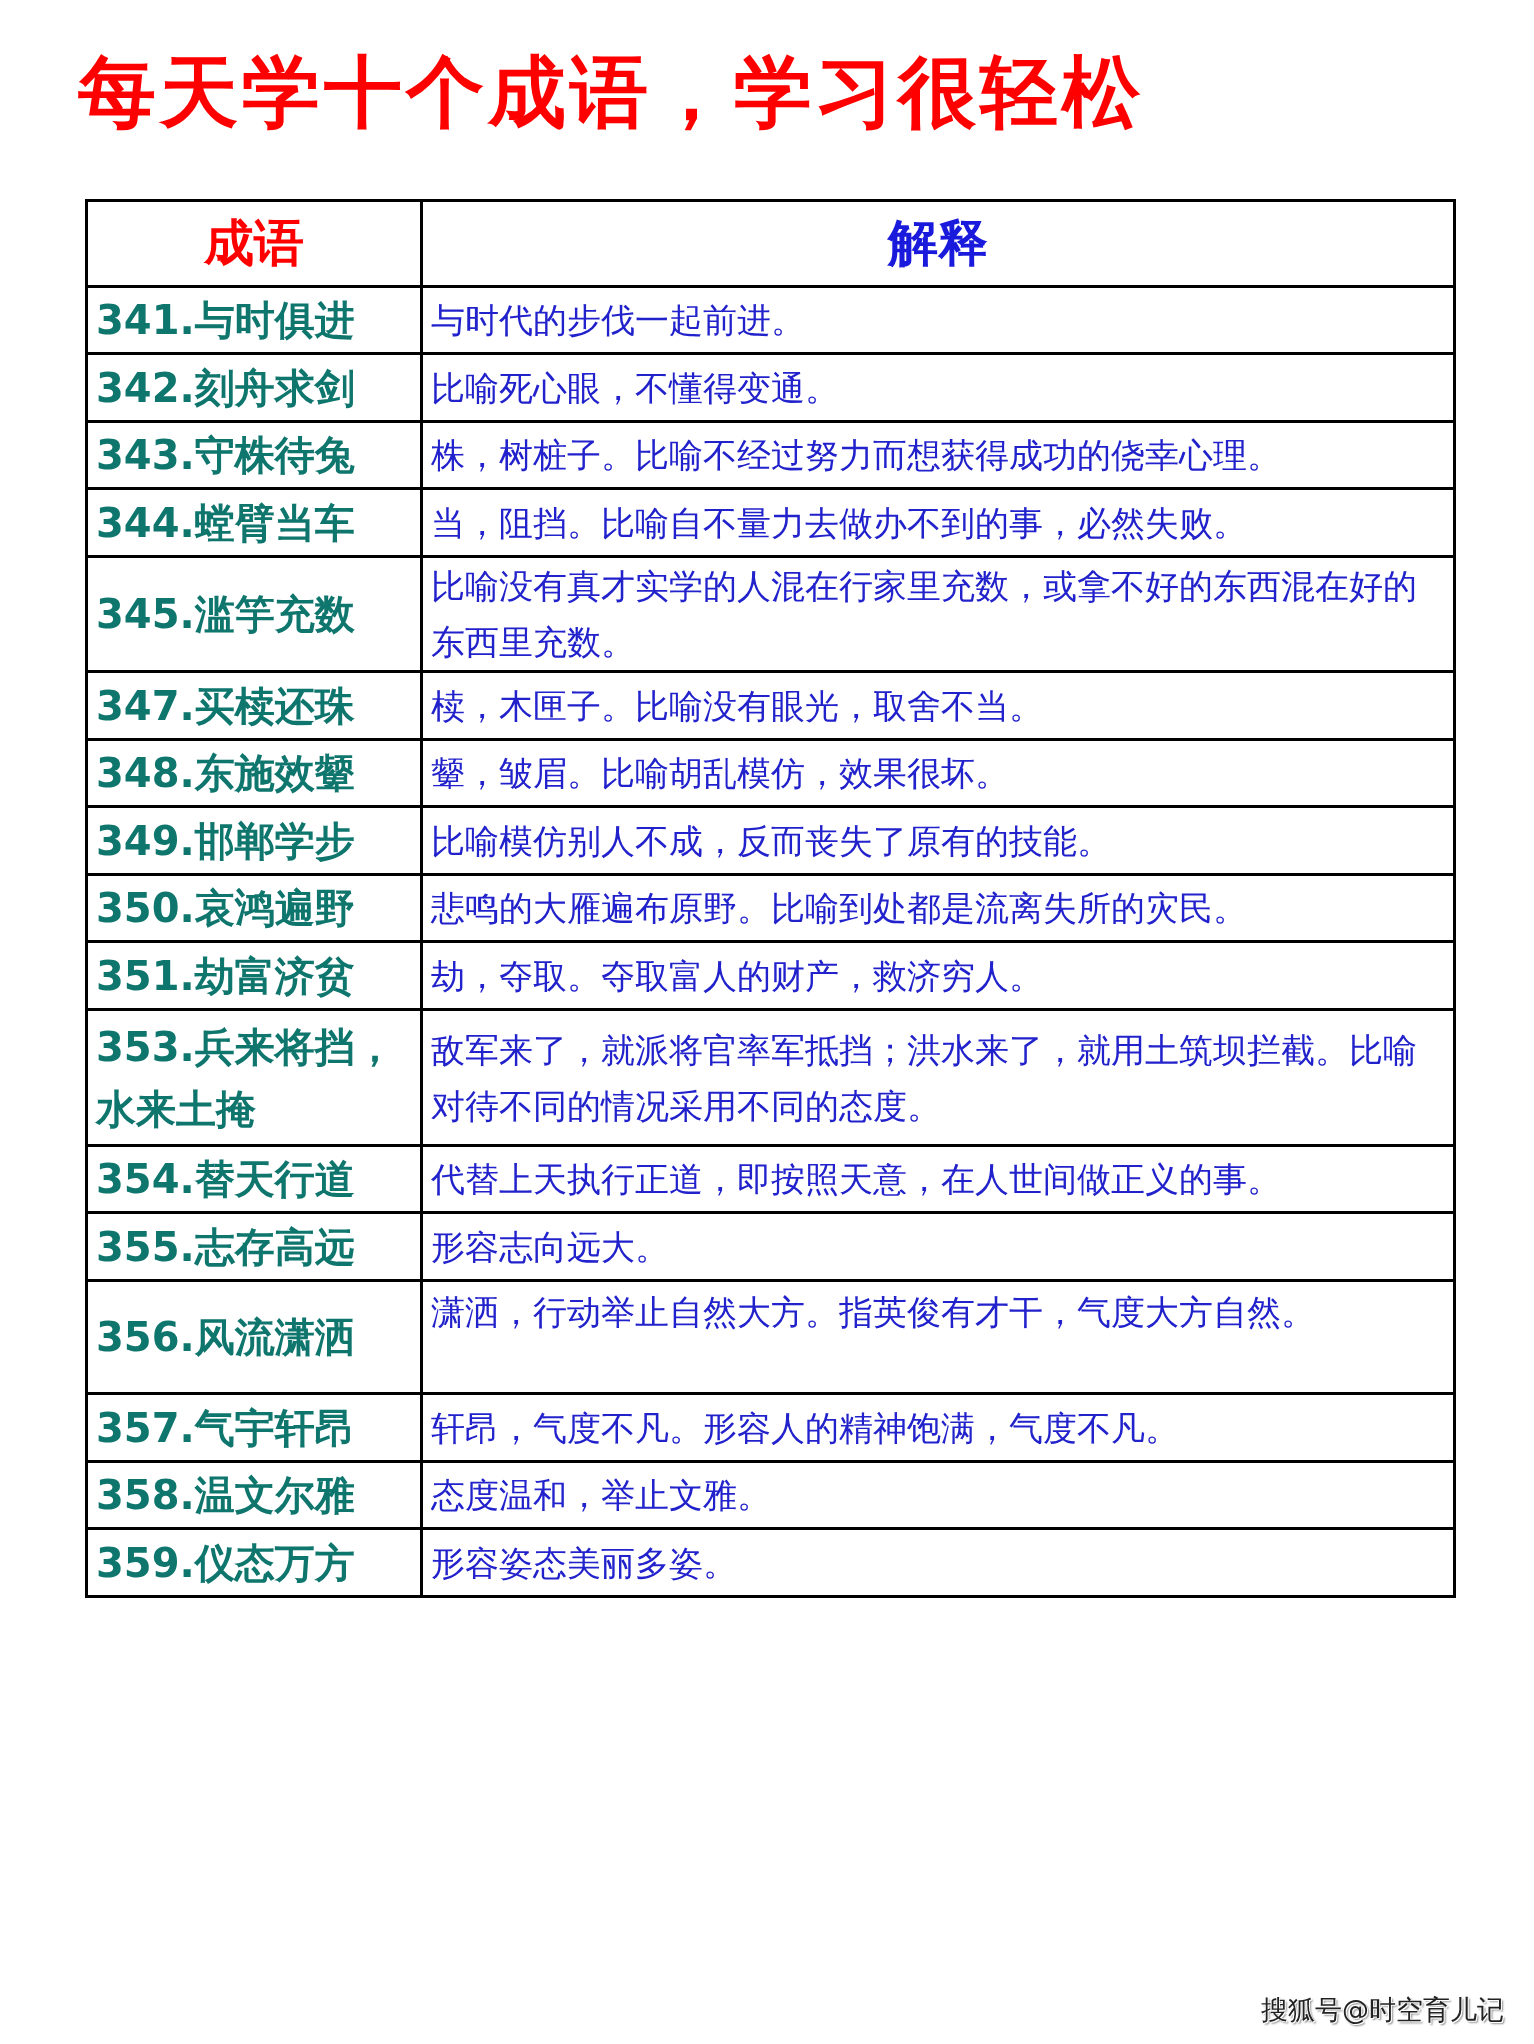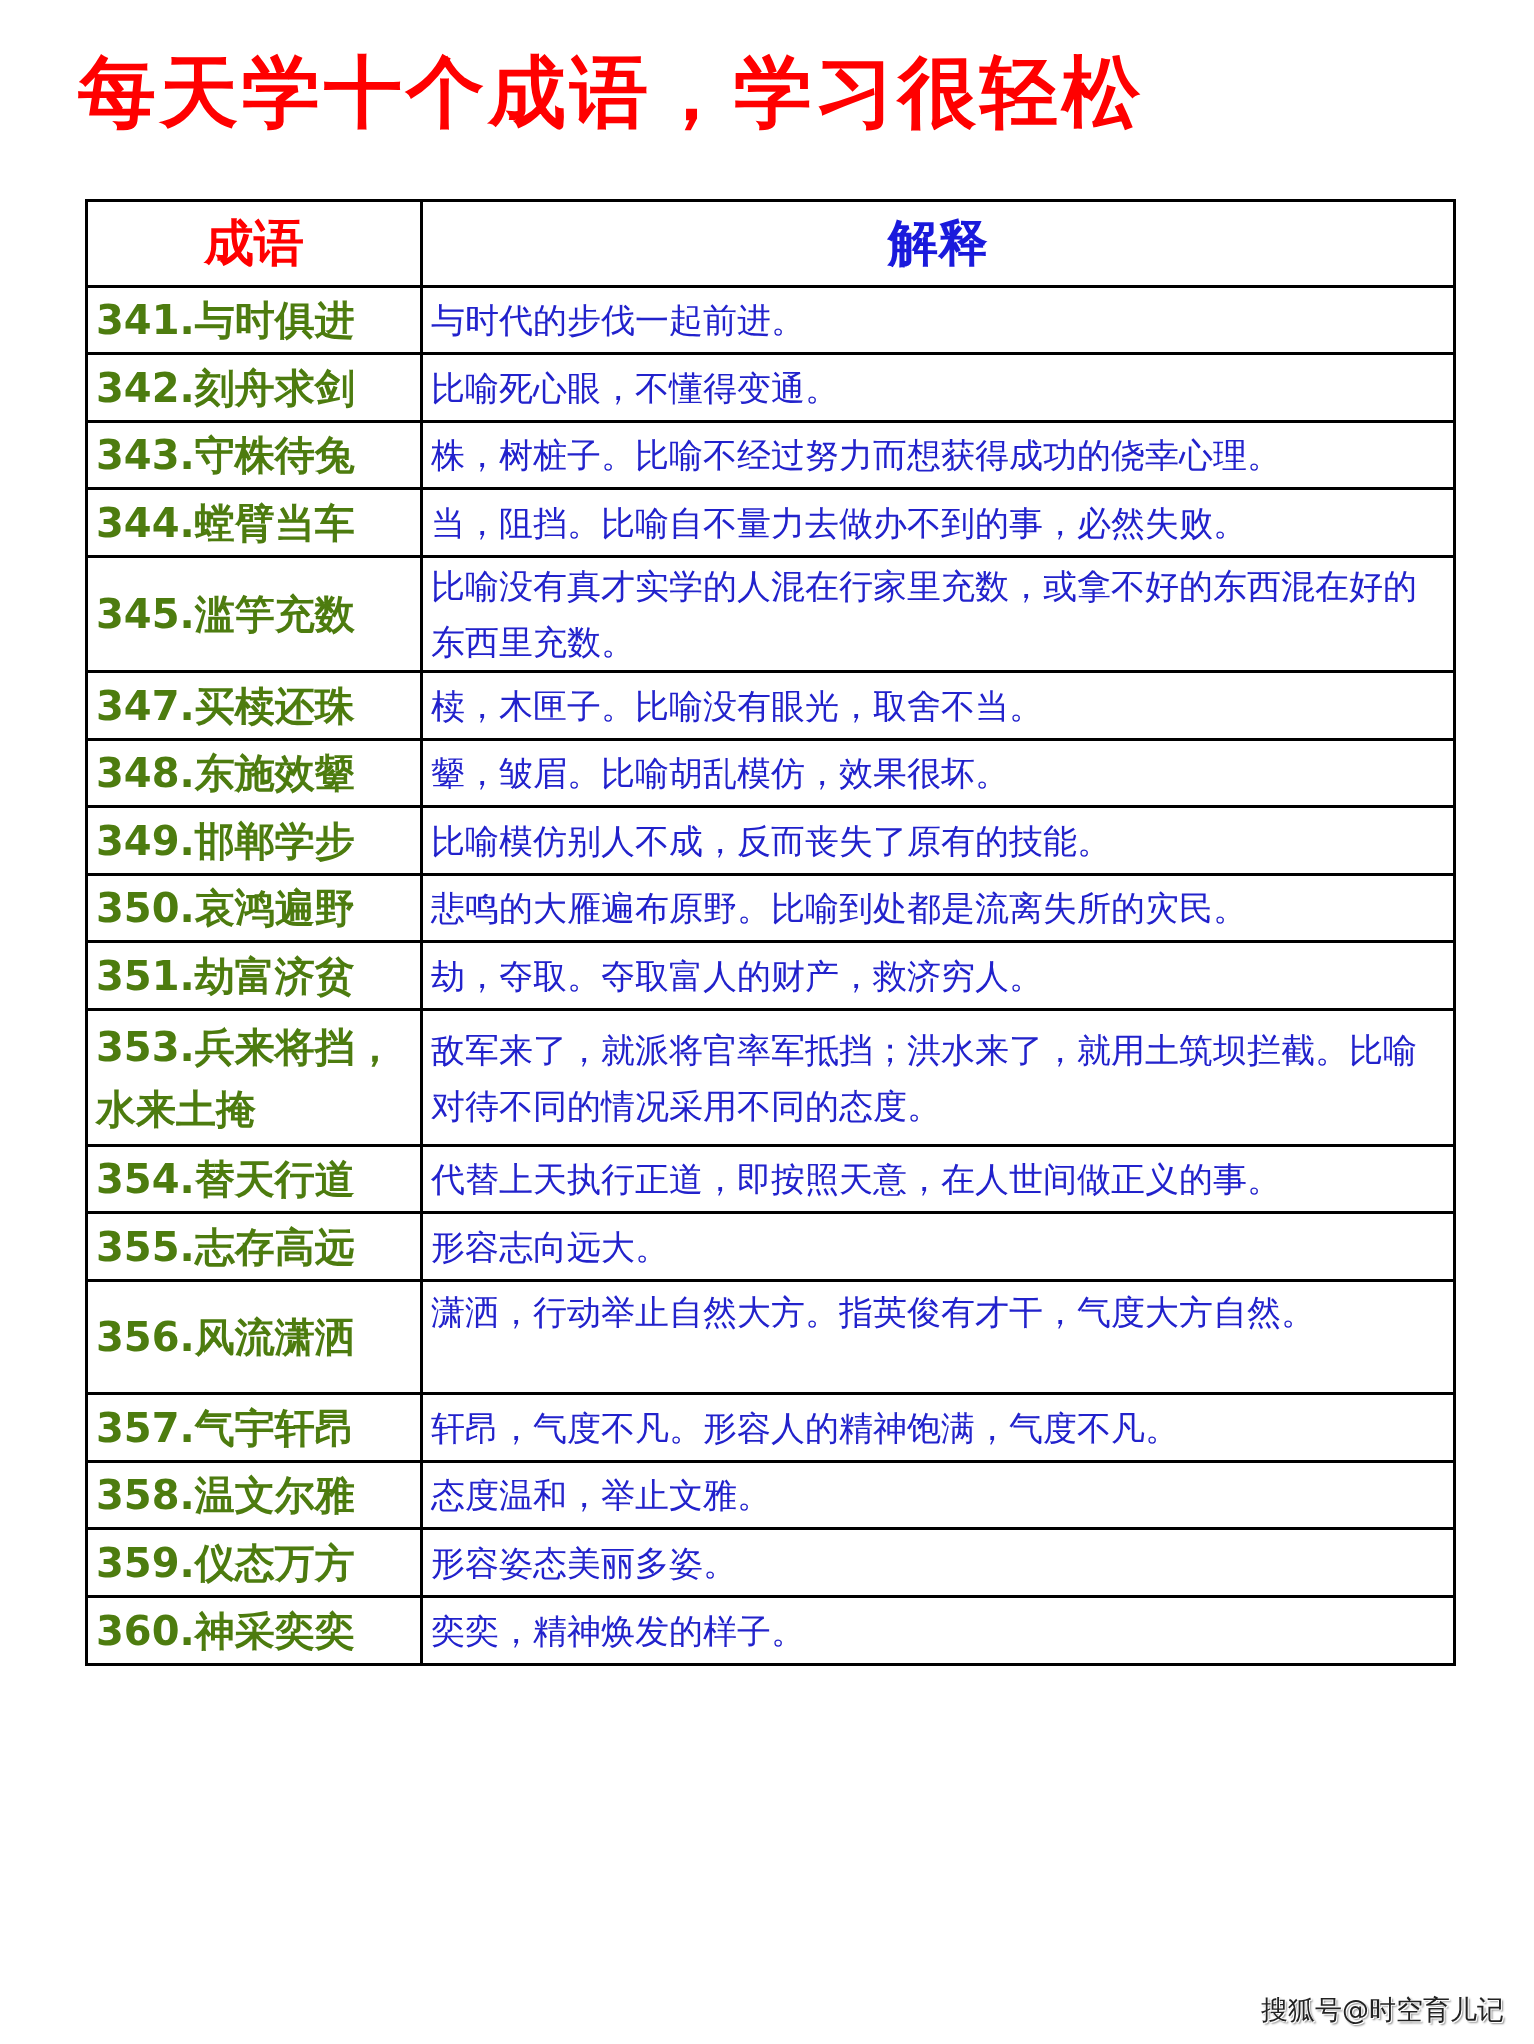--- a/index.html
+++ b/index.html
@@ -43,7 +43,7 @@
   .head-expl { color: #1a1adc; }
 
   .idiom-cell {
-    color: #4d7c0f;
+    color: #0f766e;
     font-weight: bold;
     font-size: 40px;
     line-height: 62px;

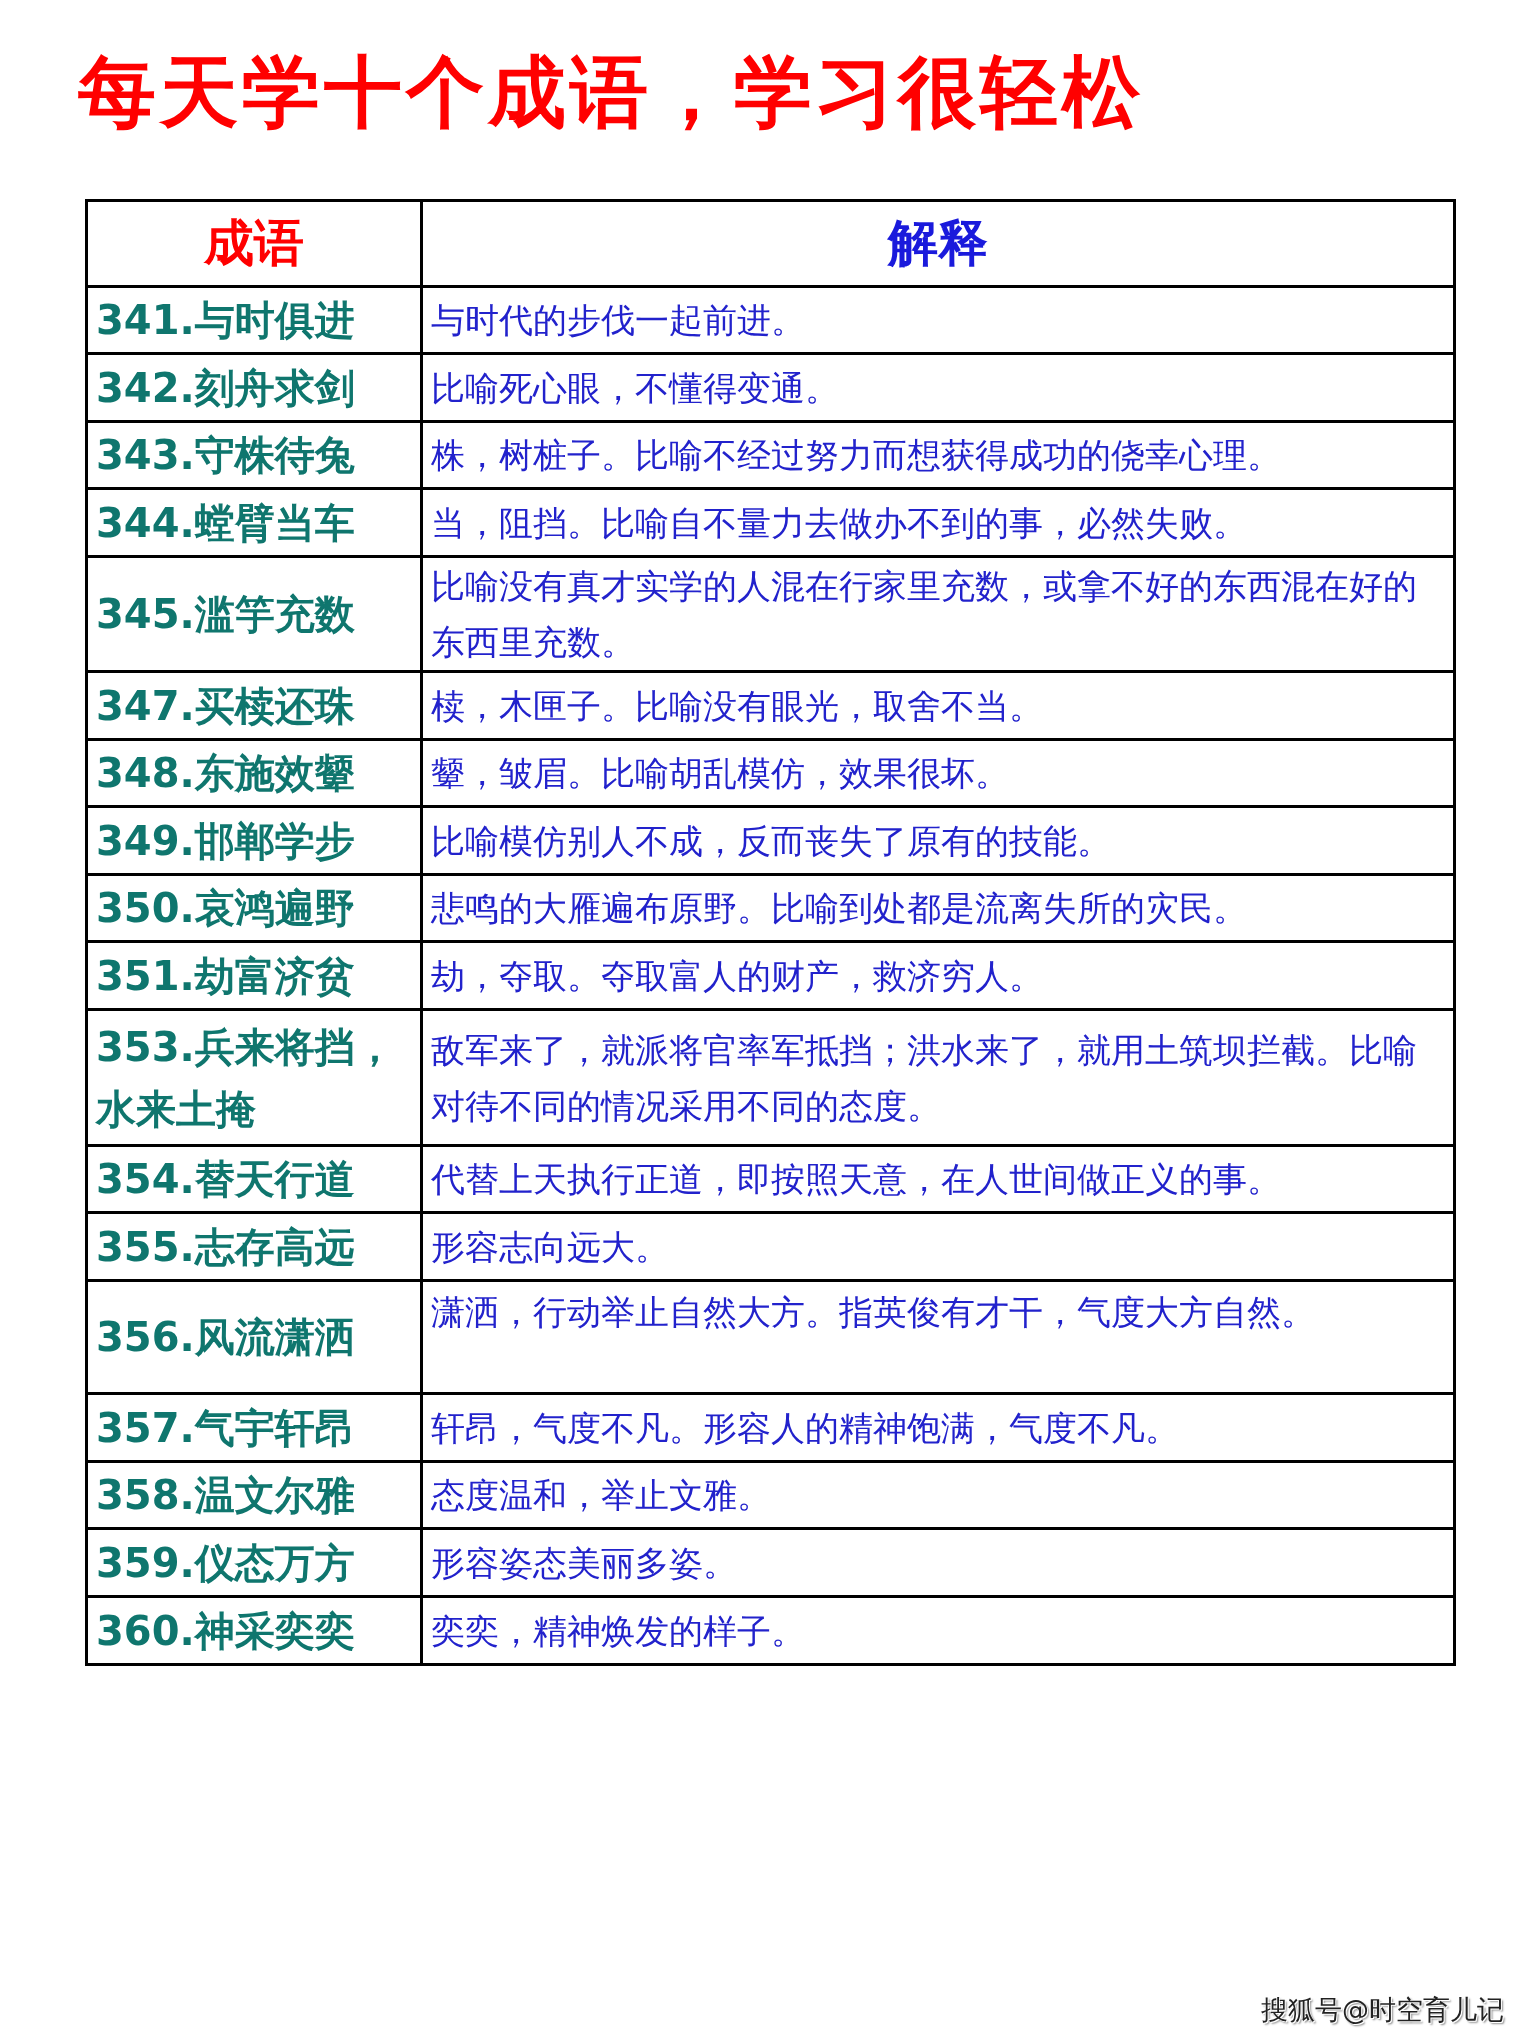--- a/index.html
+++ b/index.html
@@ -156,10 +156,6 @@
         <td class="idiom-cell">359.仪态万方</td>
         <td class="expl-cell">形容姿态美丽多姿。</td>
       </tr>
-      <tr style="height: 68px;">
-        <td class="idiom-cell">360.神采奕奕</td>
-        <td class="expl-cell">奕奕，精神焕发的样子。</td>
-      </tr>
     </tbody>
 </table>
 

